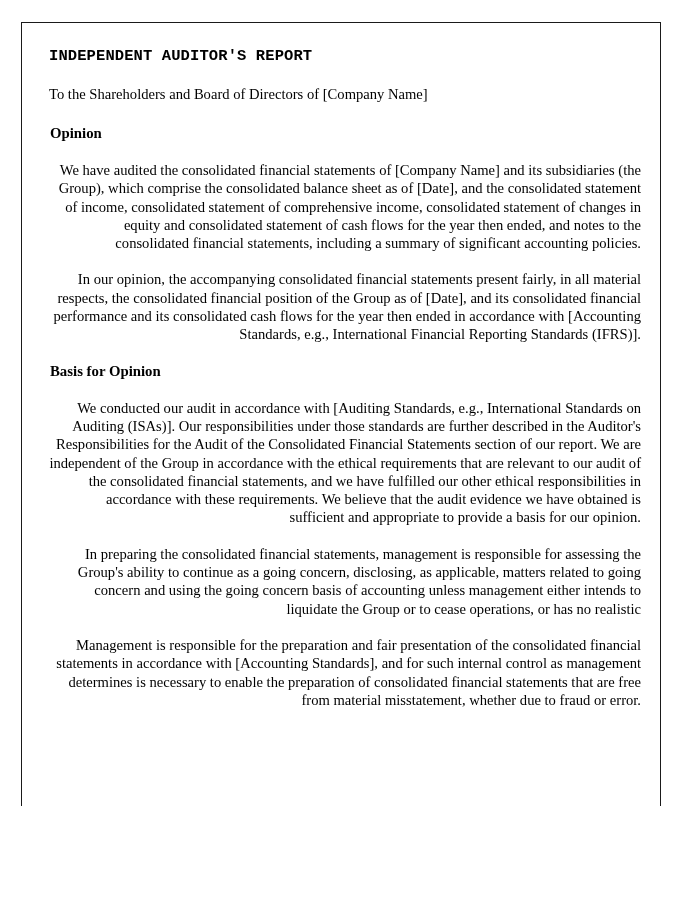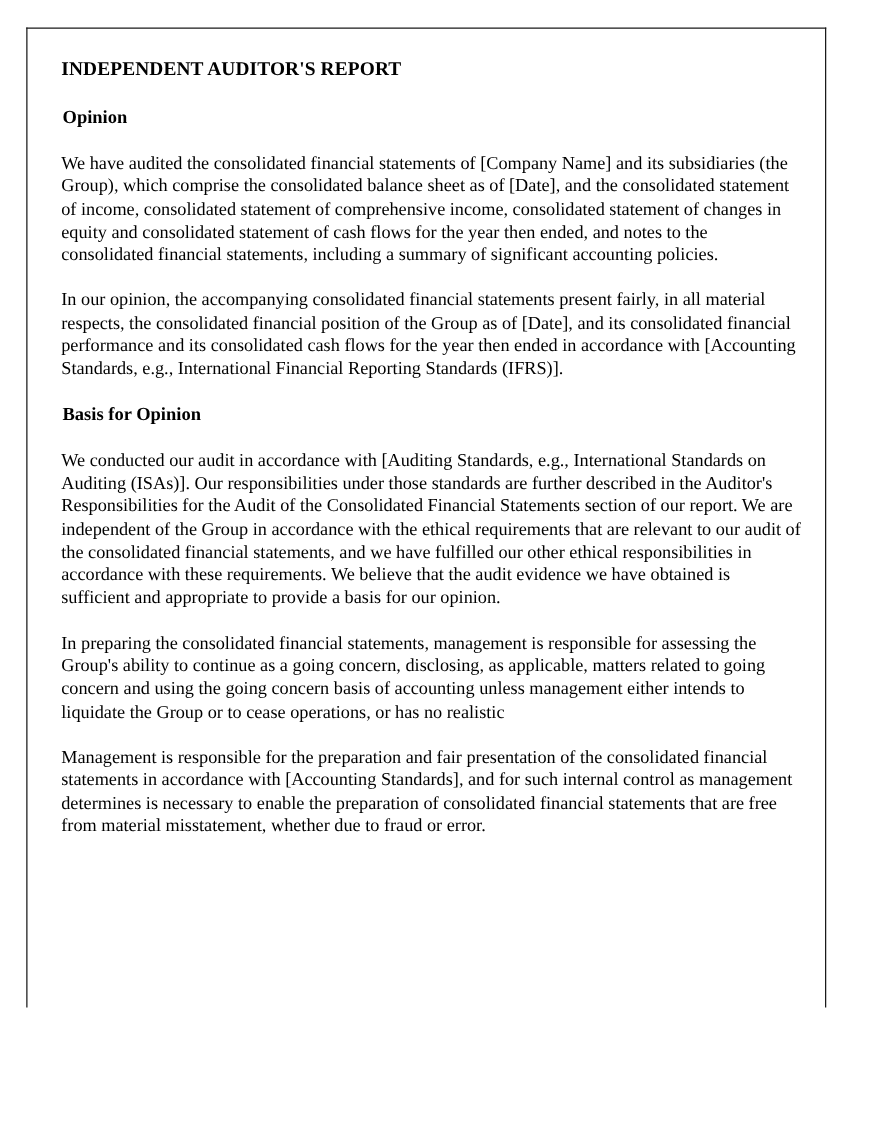--- a/index.html
+++ b/index.html
@@ -42,6 +42,7 @@
     letter-spacing: 0.1px;
     line-height: 18px;
     margin: 0 0 20px 0;
+    font-family: Liberation Mono, monospace;
   }
 
   .addressee {

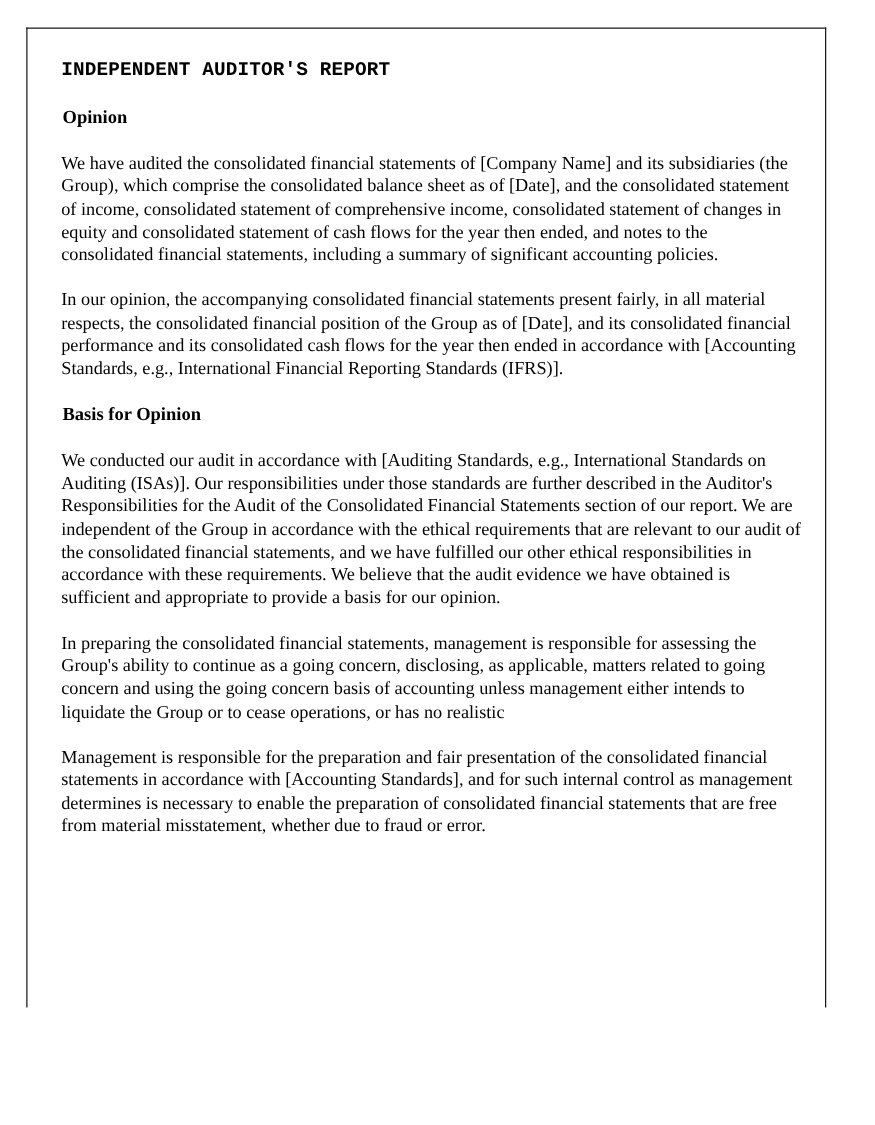--- a/index.html
+++ b/index.html
@@ -77,6 +77,7 @@
 
     <h1 class="doc-title">INDEPENDENT AUDITOR'S REPORT</h1>
 
+    <p class="addressee">To the Shareholders and Board of Directors of [Company Name]</p>
 
     <h2 class="section-heading">Opinion</h2>
 

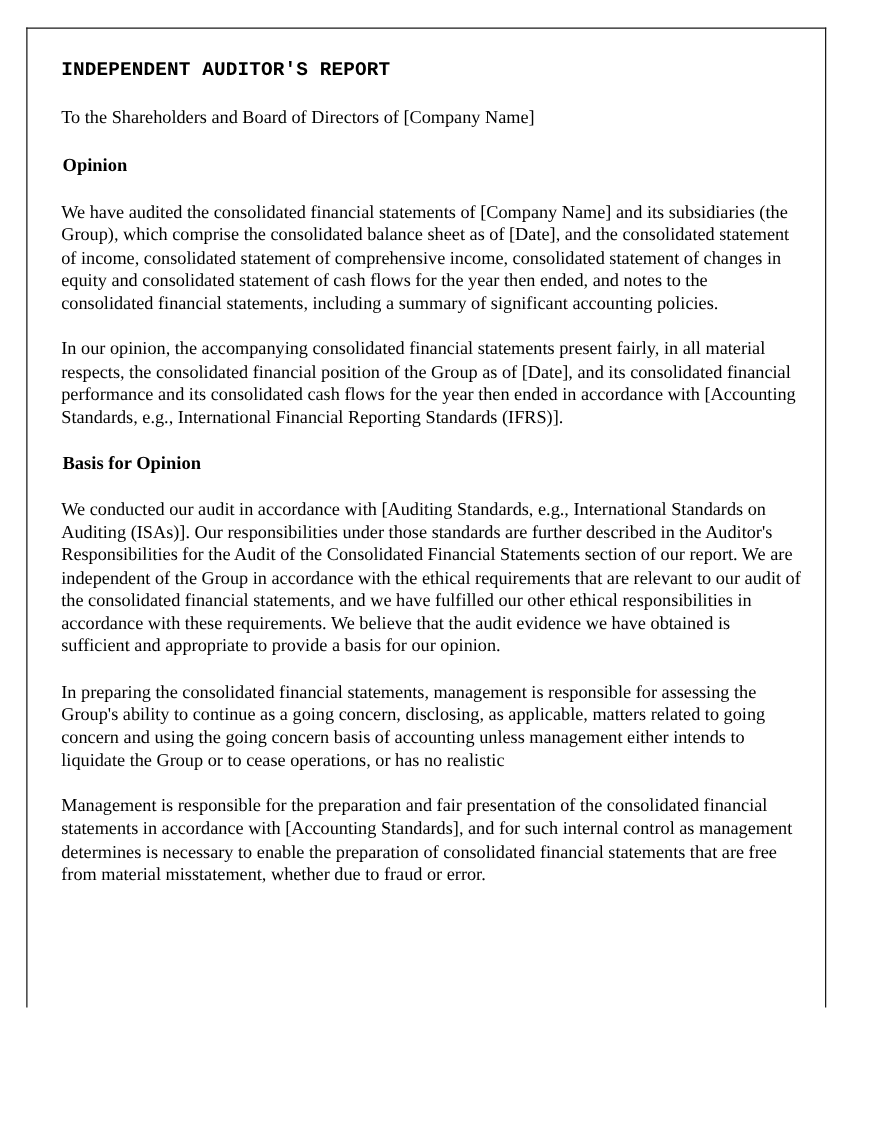--- a/index.html
+++ b/index.html
@@ -62,7 +62,7 @@
     font-size: 14.6px;
     line-height: 18.3px;
     margin: 0 0 18px 0;
-    text-align: left;
+    text-align: right;
   }
 
   .body-para:last-child {

